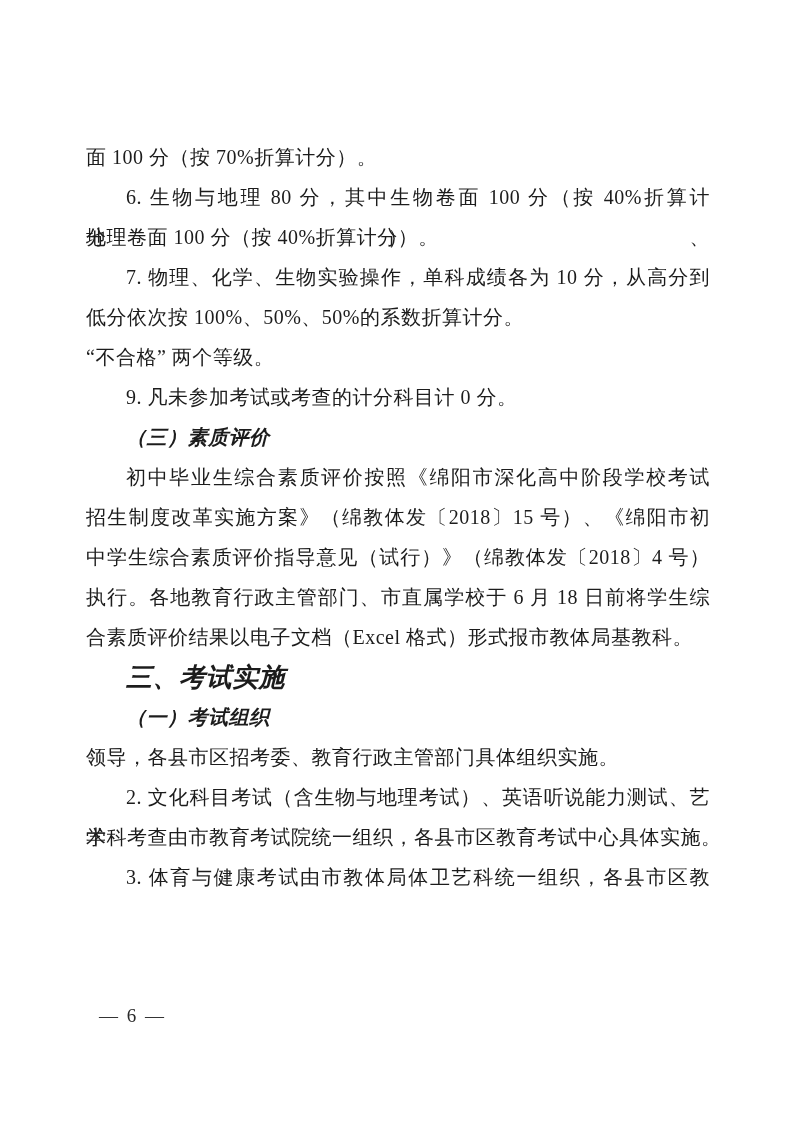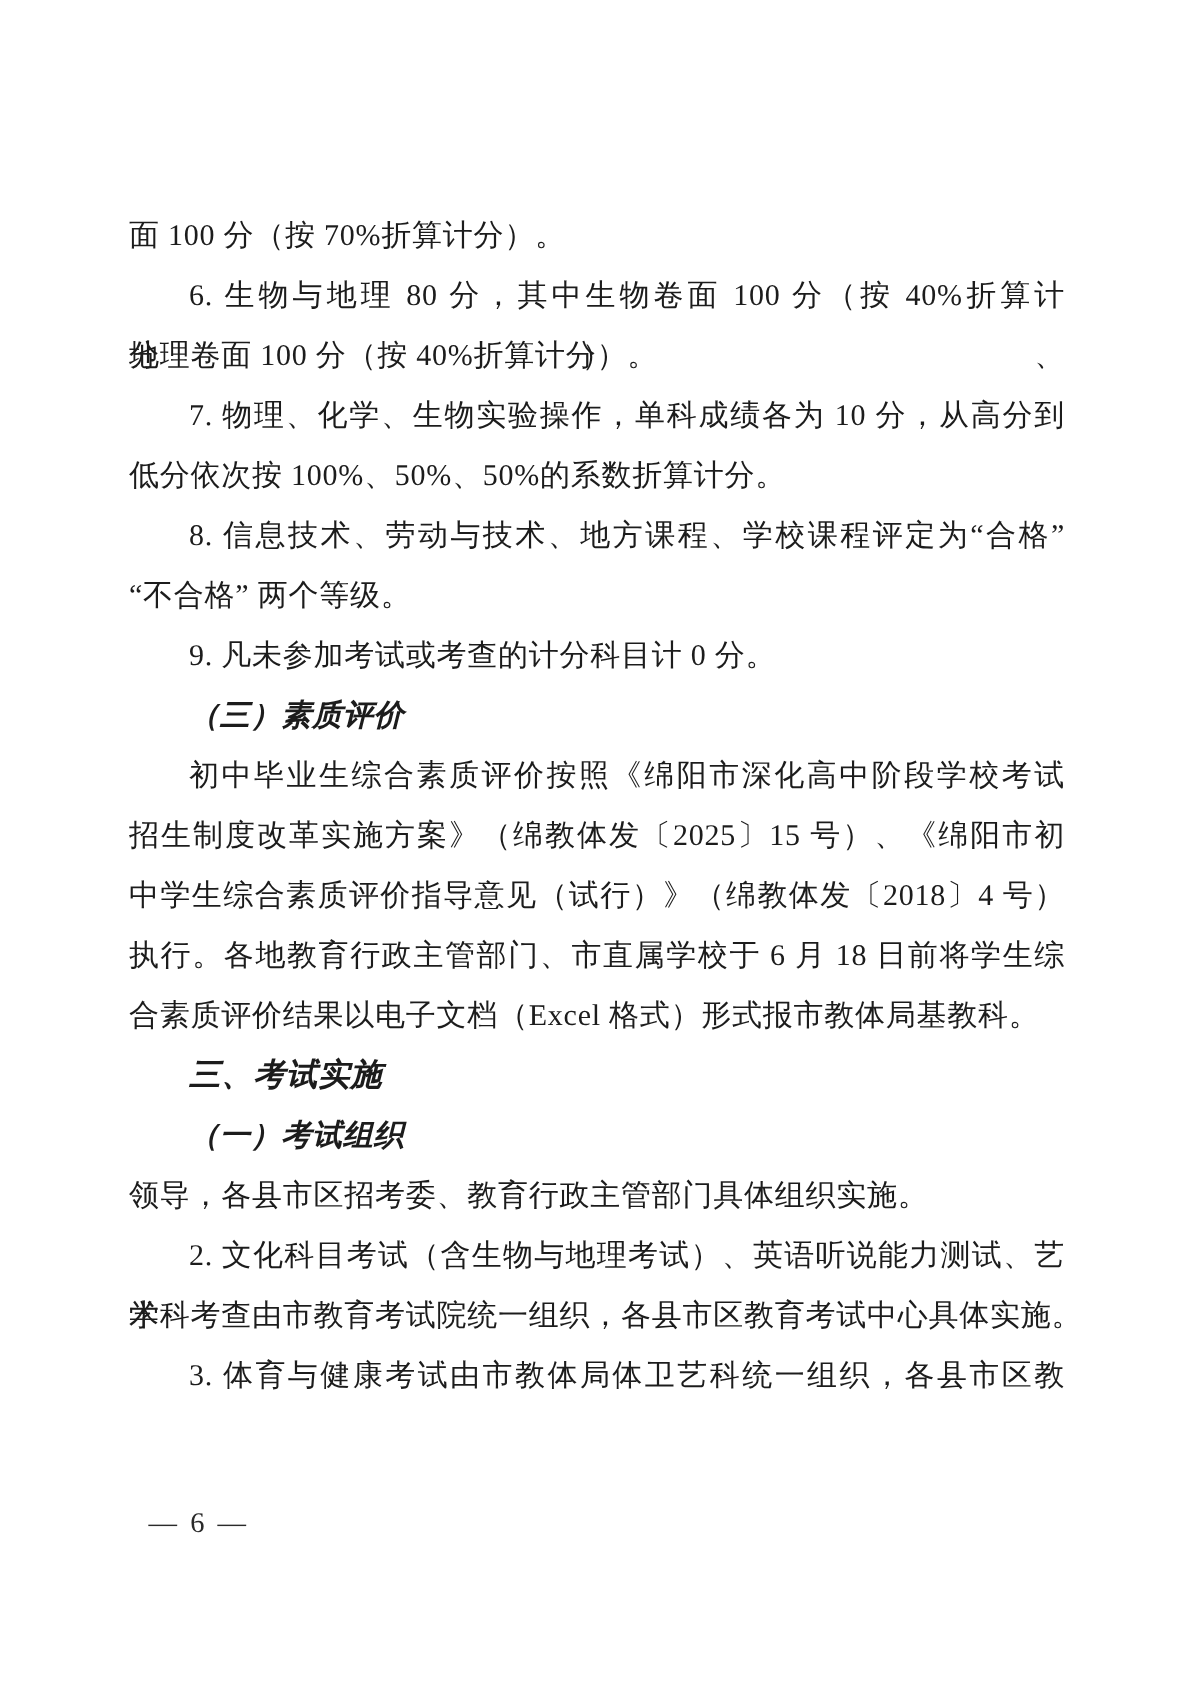--- a/index.html
+++ b/index.html
@@ -71,7 +71,6 @@
       <div class="line">地理卷面 100 分（按 40%折算计分）。</div>
       <div class="line indent fill">7. 物理、化学、生物实验操作，单科成绩各为 10 分，从高分到</div>
       <div class="line">低分依次按 100%、50%、50%的系数折算计分。</div>
-      <div class="line indent fill">8. 信息技术、劳动与技术、地方课程、学校课程评定为“合格”</div>
       <div class="line">“不合格” 两个等级。</div>
       <div class="line indent">9. 凡未参加考试或考查的计分科目计 0 分。</div>
       <div class="line indent bold">（三）素质评价</div>

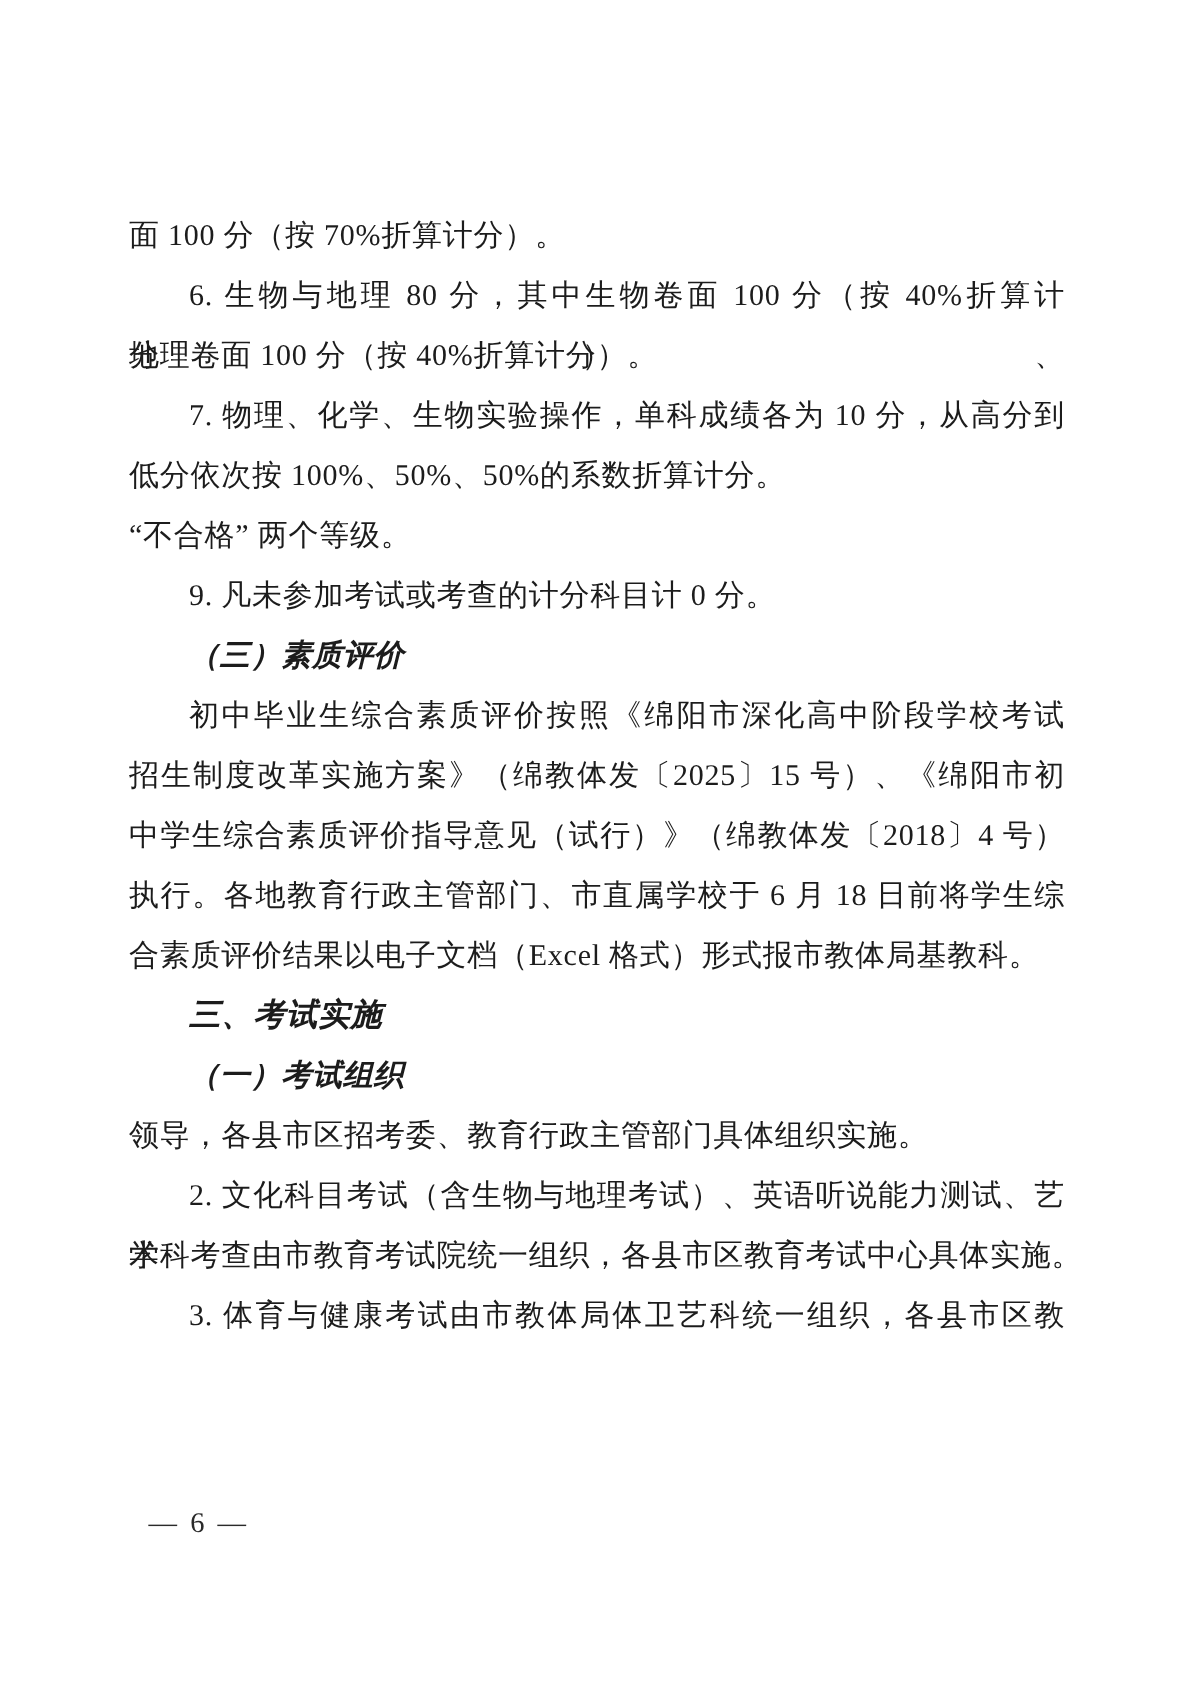--- a/index.html
+++ b/index.html
@@ -75,7 +75,7 @@
       <div class="line indent">9. 凡未参加考试或考查的计分科目计 0 分。</div>
       <div class="line indent bold">（三）素质评价</div>
       <div class="line indent fill">初中毕业生综合素质评价按照《绵阳市深化高中阶段学校考试</div>
-      <div class="line fill">招生制度改革实施方案》（绵教体发〔2025〕15 号）、《绵阳市初</div>
+      <div class="line fill">招生制度改革实施方案》（绵教体发〔2018〕15 号）、《绵阳市初</div>
       <div class="line fill">中学生综合素质评价指导意见（试行）》（绵教体发〔2018〕4 号）</div>
       <div class="line fill">执行。各地教育行政主管部门、市直属学校于 6 月 18 日前将学生综</div>
       <div class="line">合素质评价结果以电子文档（Excel 格式）形式报市教体局基教科。</div>

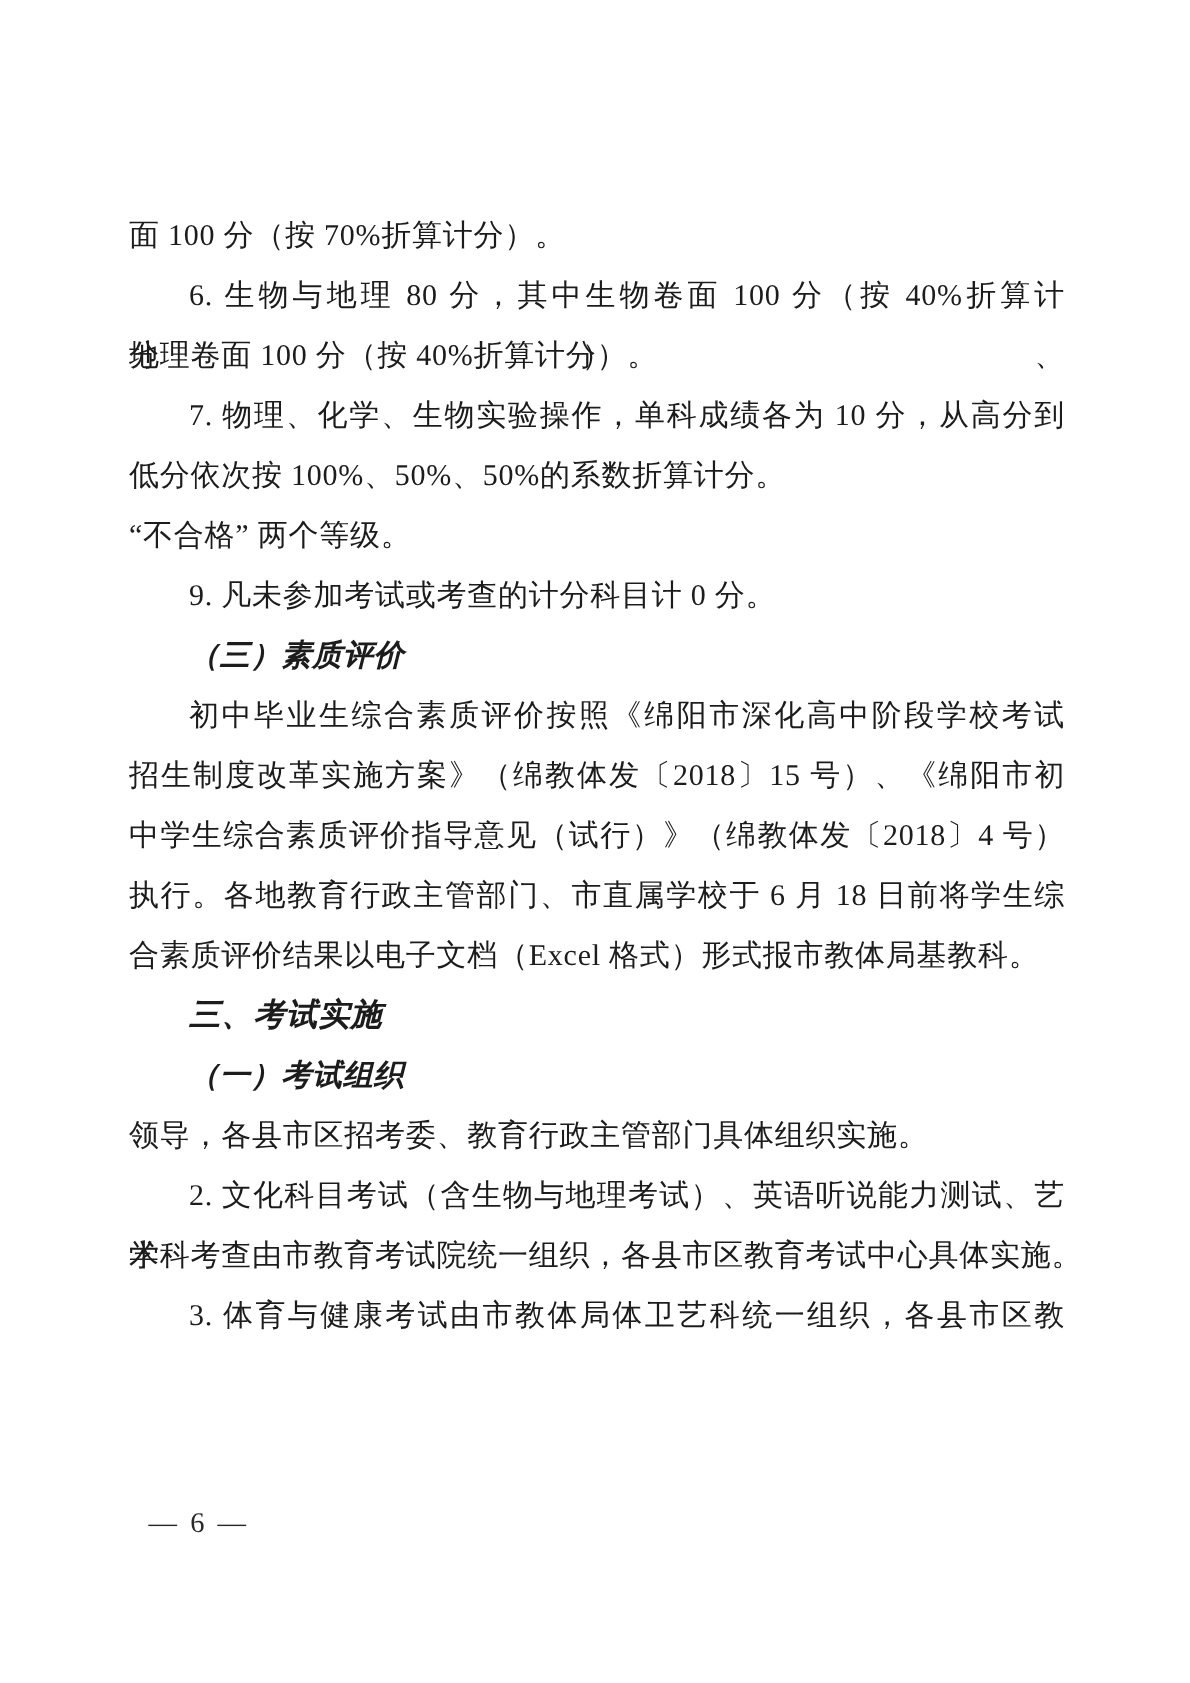--- a/index.html
+++ b/index.html
@@ -48,7 +48,7 @@
   }
   .line.sans {
     font-family: "Liberation Sans", "DejaVu Sans", sans-serif;
-    font-size: 21px;
+    font-size: 26px;
   }
   .footer {
     position: absolute;

